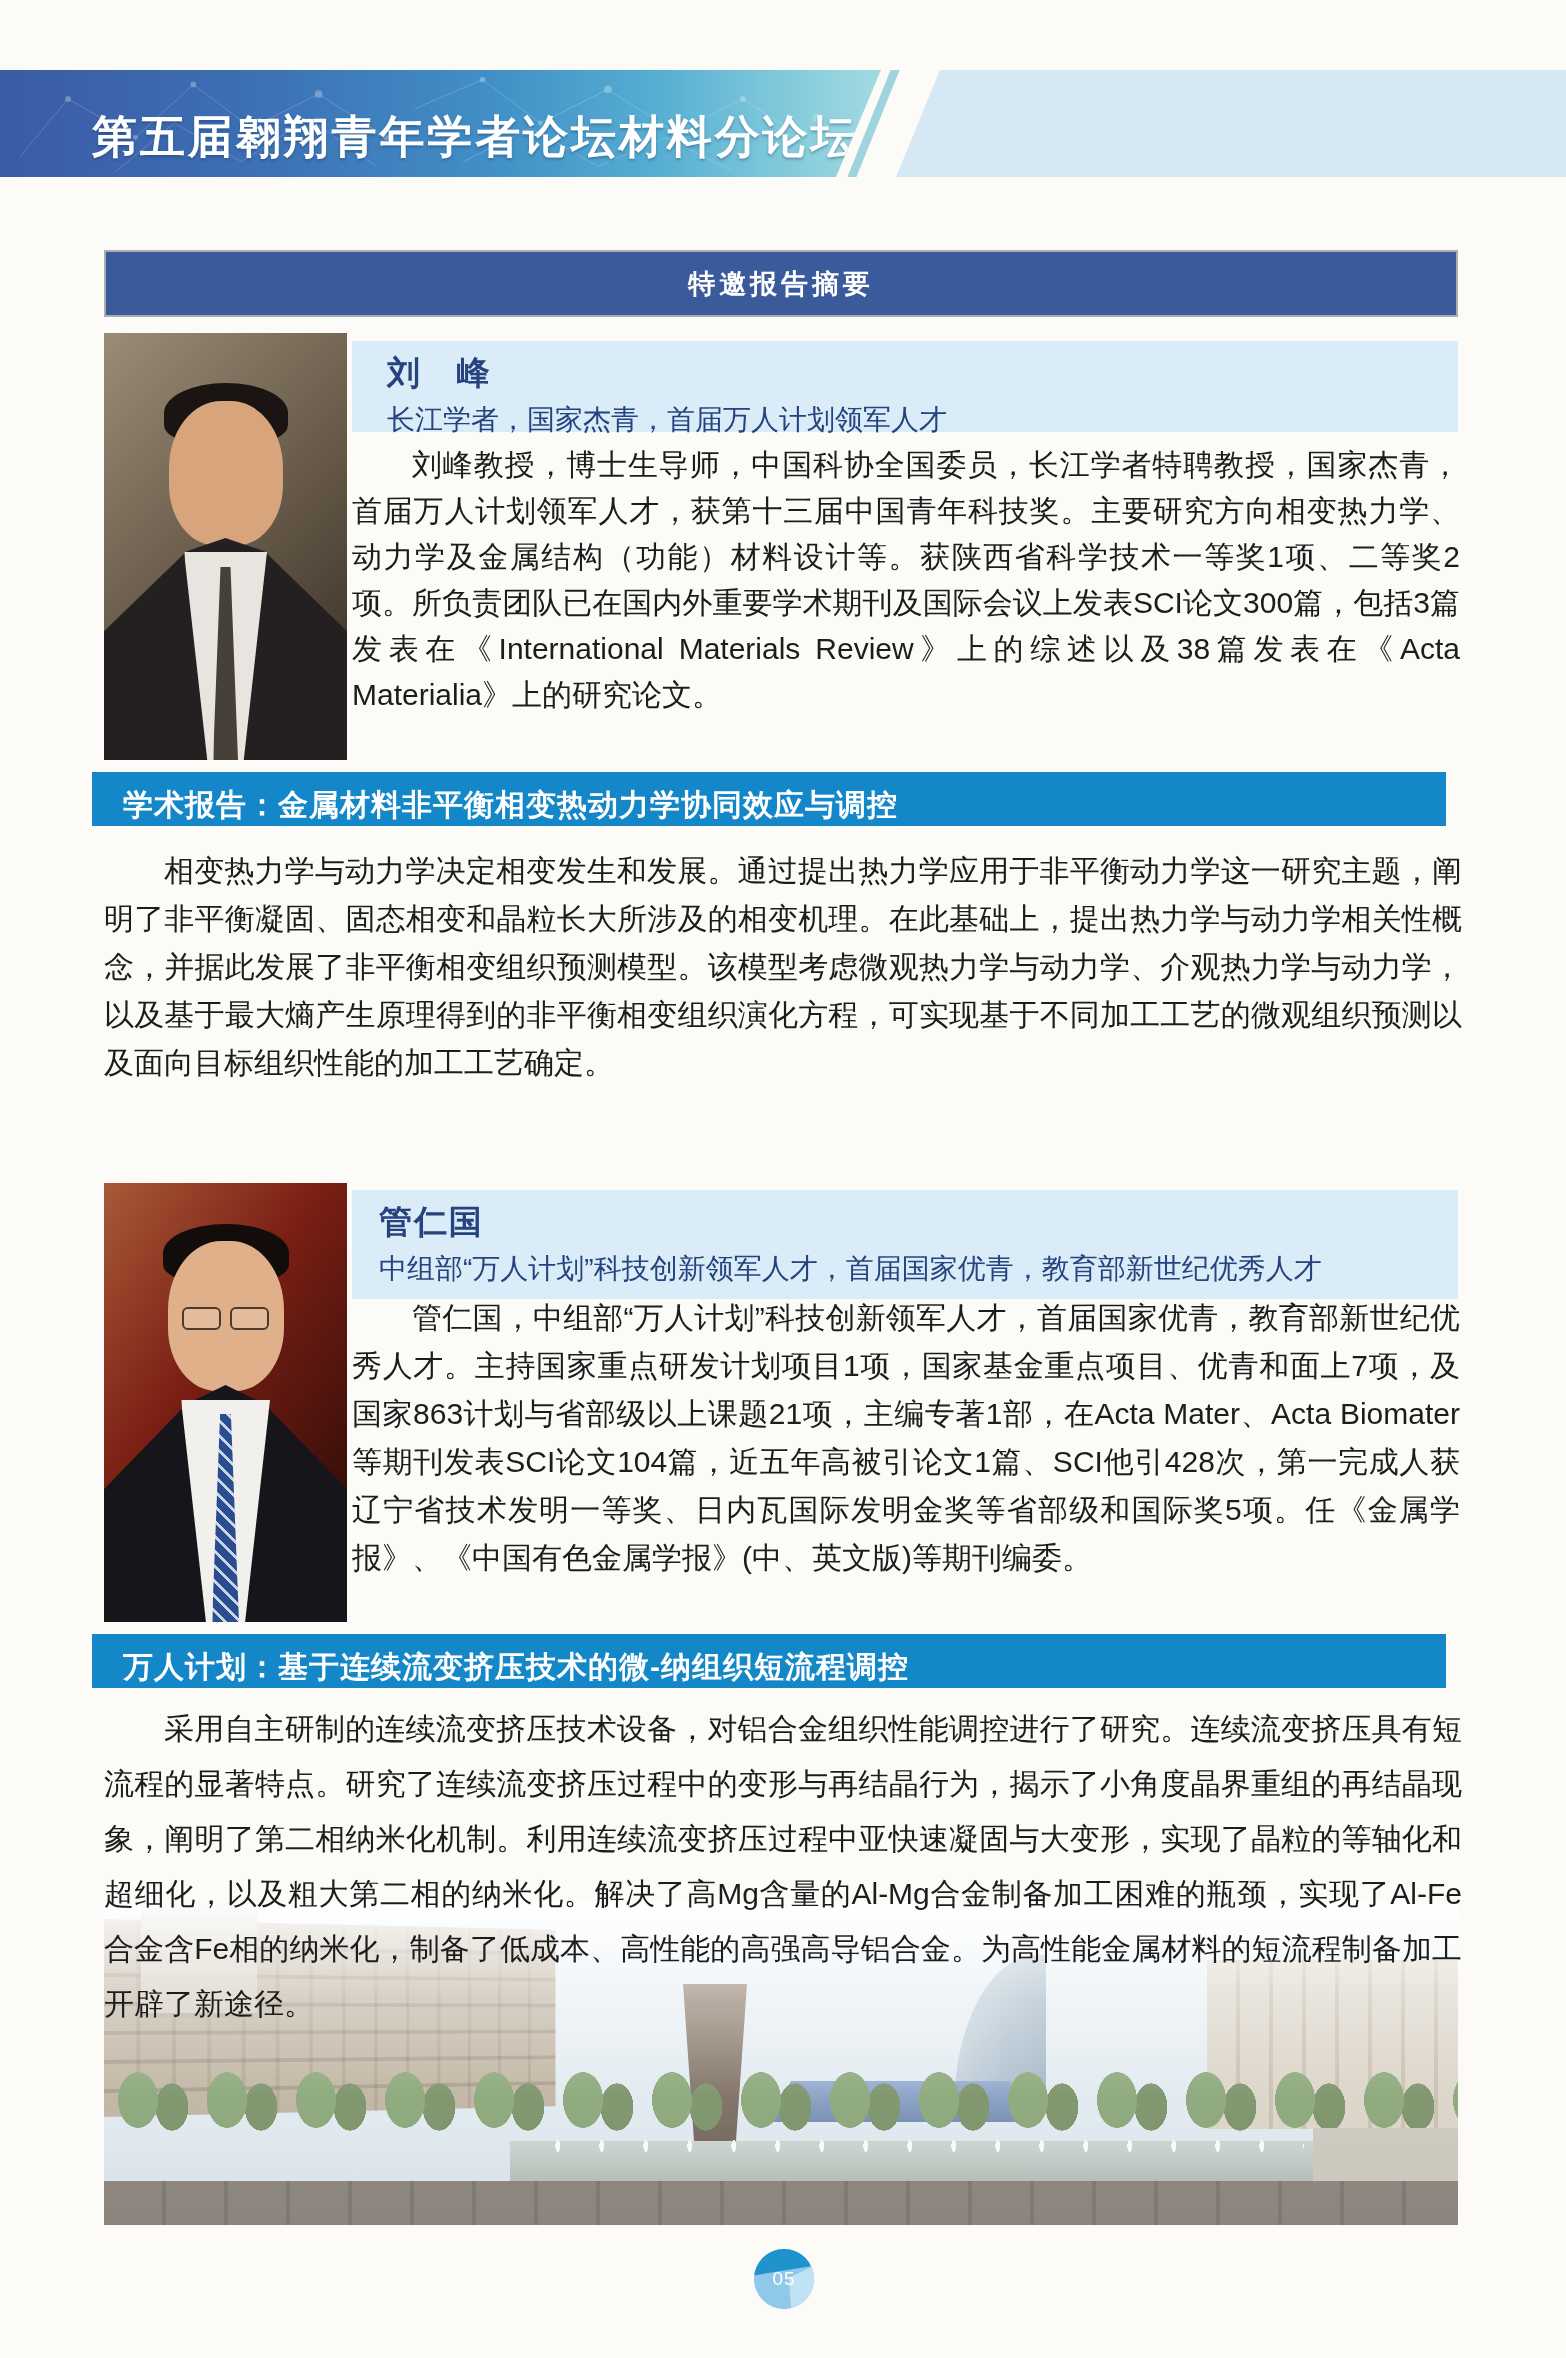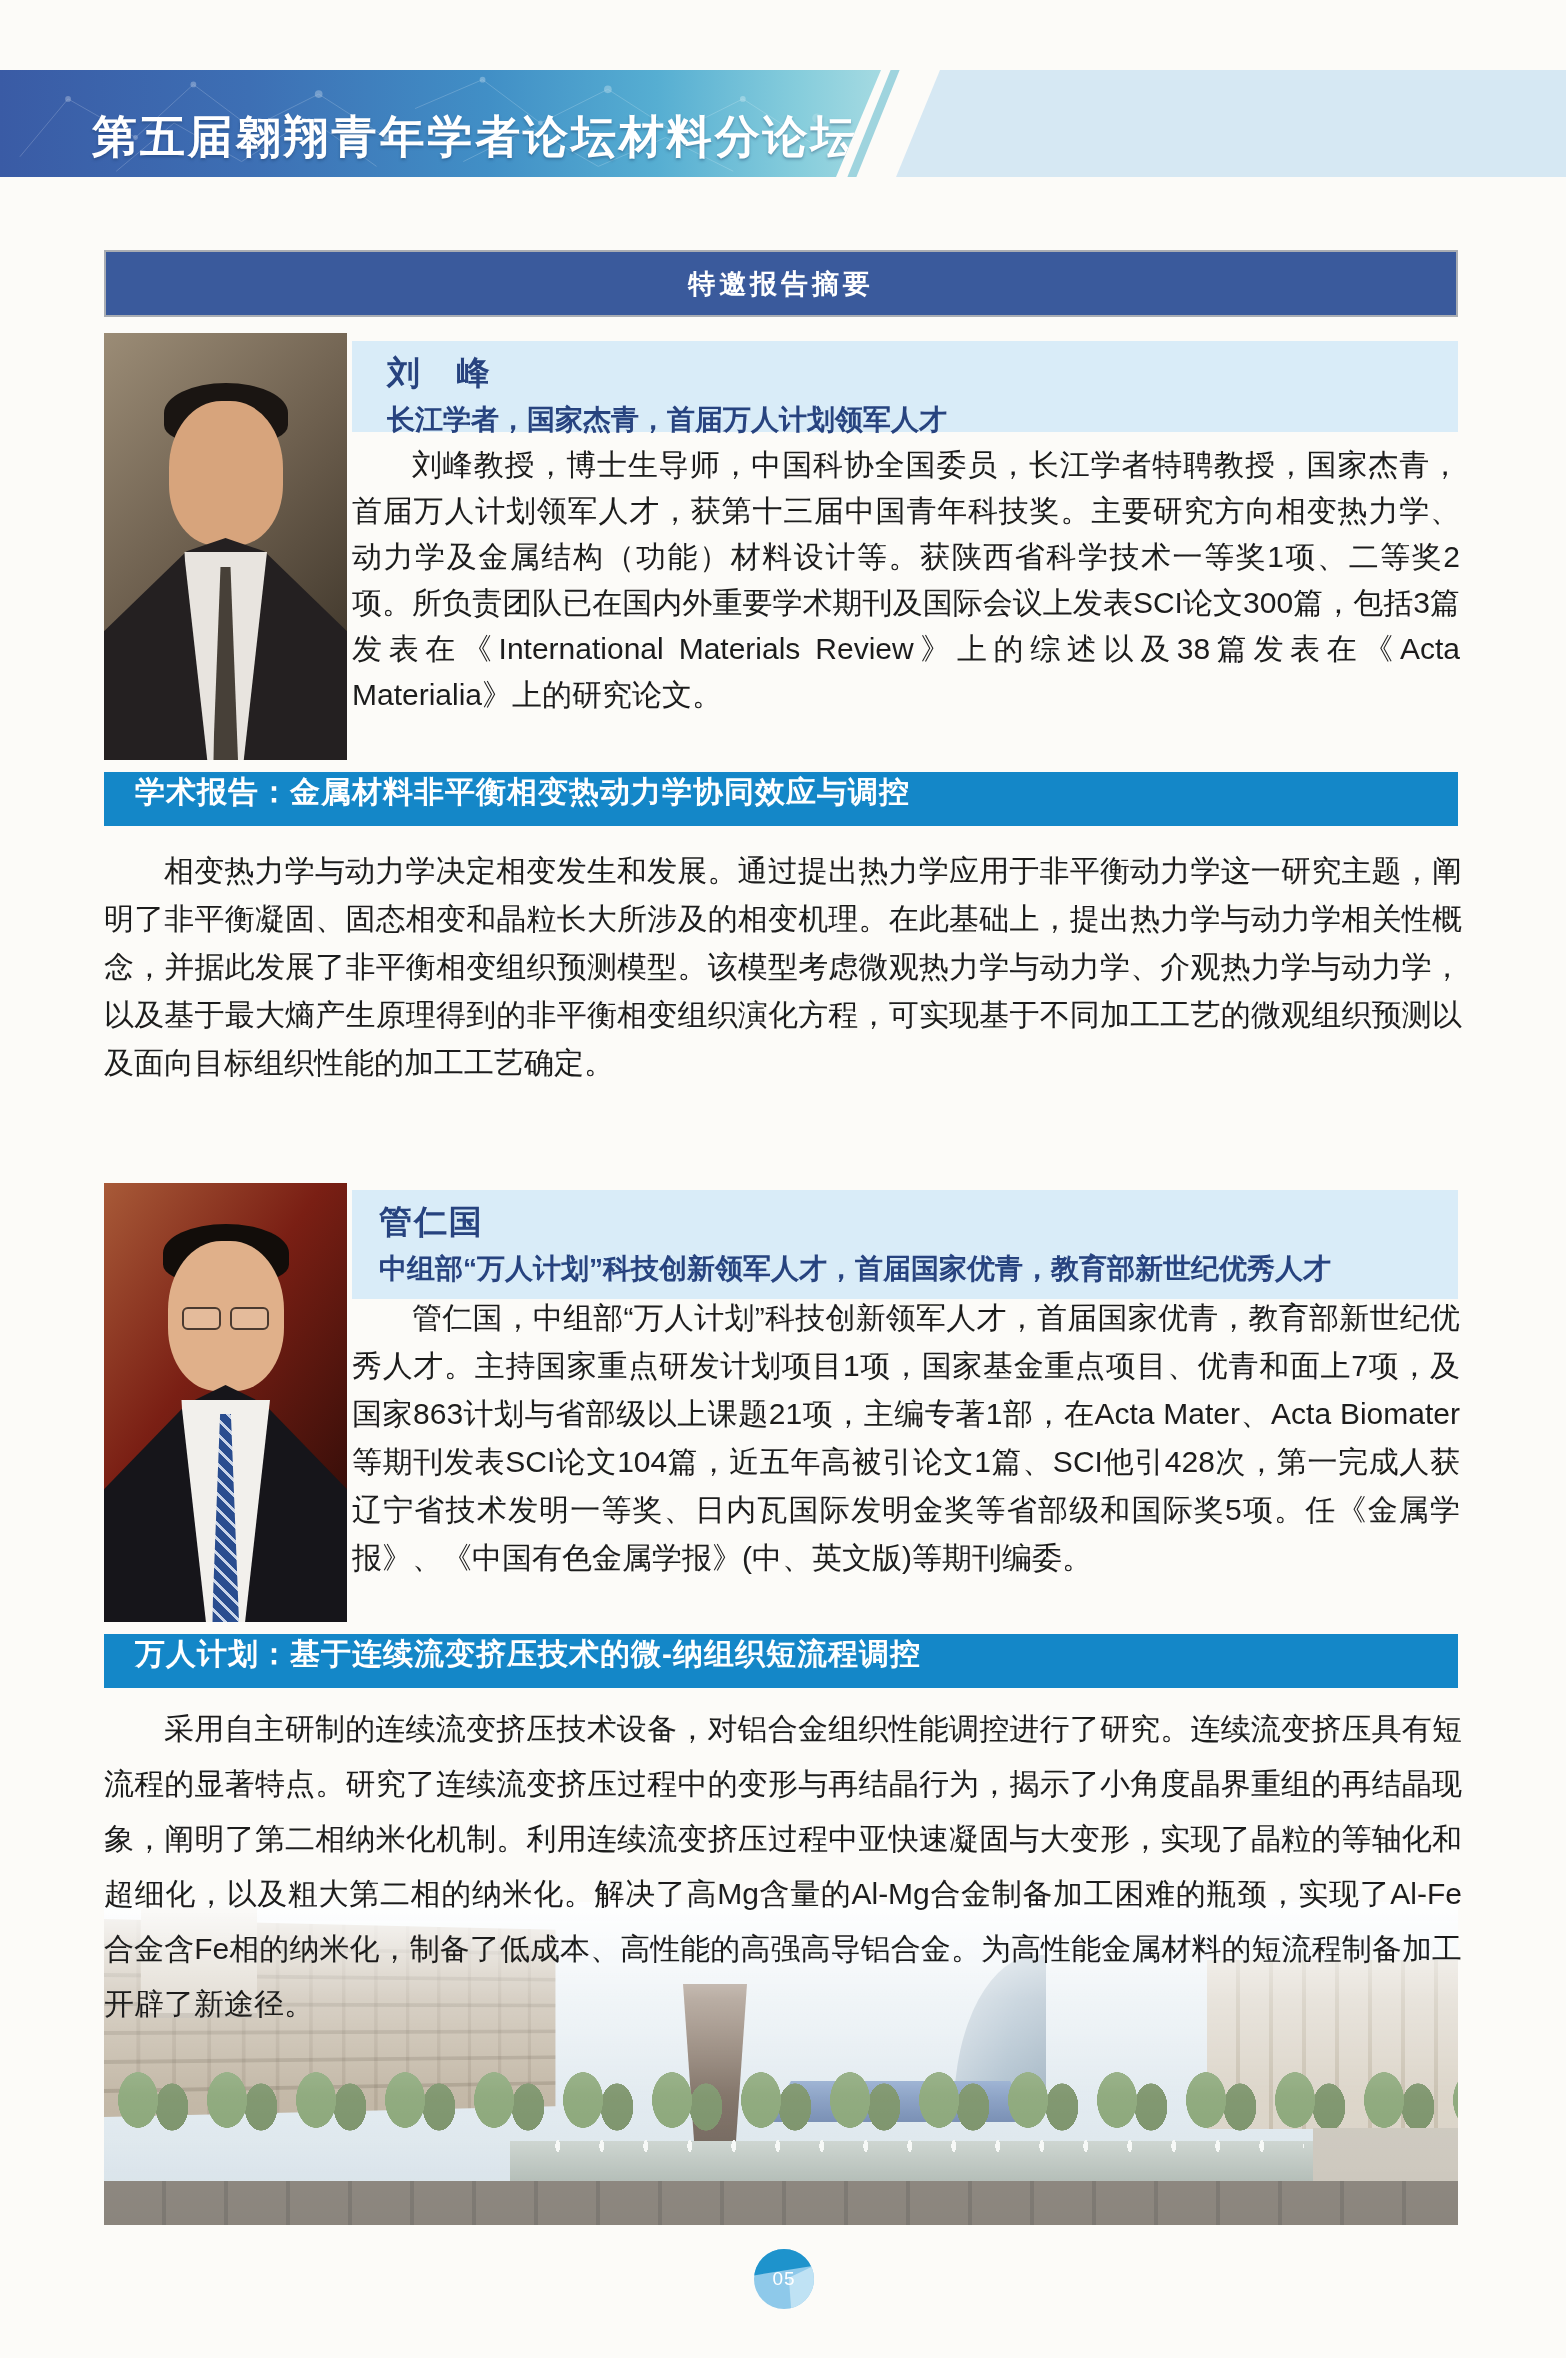--- a/index.html
+++ b/index.html
@@ -58,7 +58,7 @@
   .nc1{top:341px;height:91px;}
   .nc2{top:1190px;height:109px;padding-left:27px;}
   .sp-name{color:var(--name-blue);font-size:33px;font-weight:bold;letter-spacing:1.9px;}
-  .sp-honors{color:var(--name-blue);font-size:28px;font-weight:bold;margin-top:5.8px;white-space:nowrap;}
+  .sp-honors{color:var(--name-blue);font-size:28px;font-weight:normal;margin-top:5.8px;white-space:nowrap;}
 
   
   .bio{position:absolute;left:352px;width:1108px;color:var(--body-ink);font-size:30px;

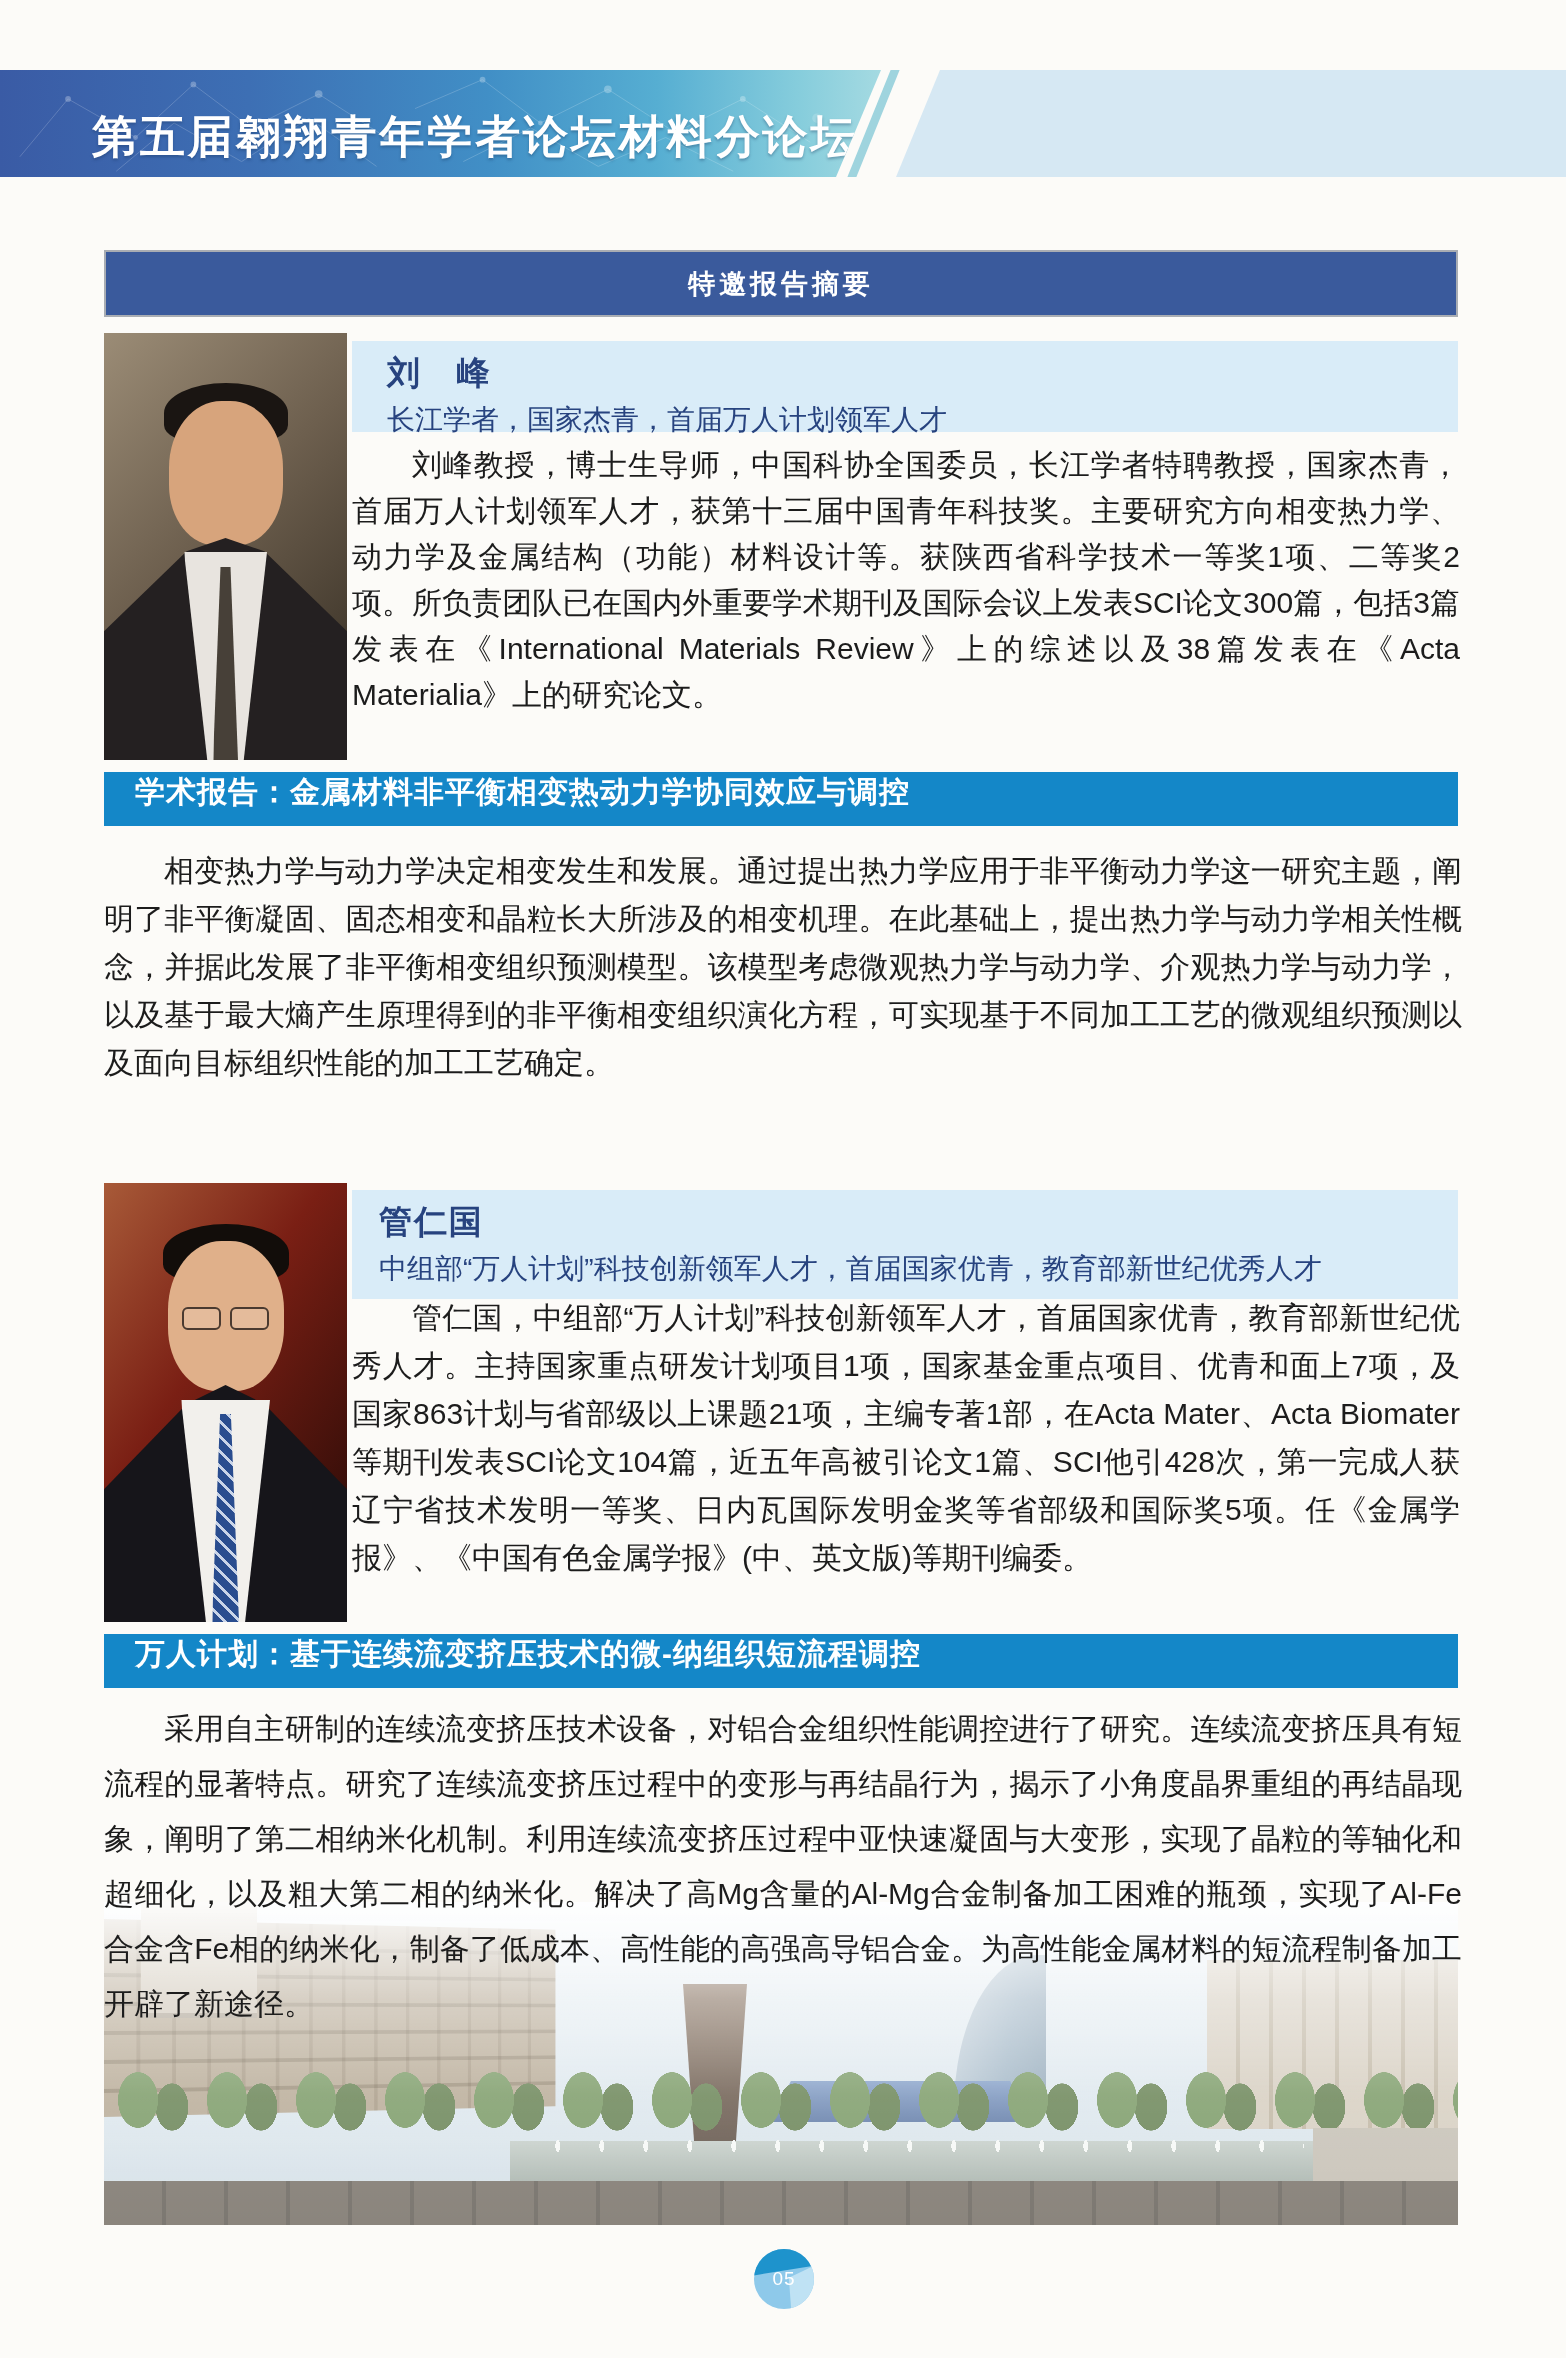--- a/index.html
+++ b/index.html
@@ -67,8 +67,8 @@
   .bio2{top:1294px;line-height:48px;}
 
   
-  .report-bar{position:absolute;left:104px;width:1354px;height:54px;background:var(--report-blue);
-    display:flex;align-items:flex-start;padding-left:31px;}
+  .report-bar{position:absolute;left:92px;width:1354px;height:54px;background:var(--report-blue);
+    display:flex;align-items:flex-end;padding-left:31px;}
   .rb1{top:772px;}
   .rb2{top:1634px;}
   .report-bar span{color:#fff;font-size:30px;font-weight:bold;letter-spacing:1px;}

